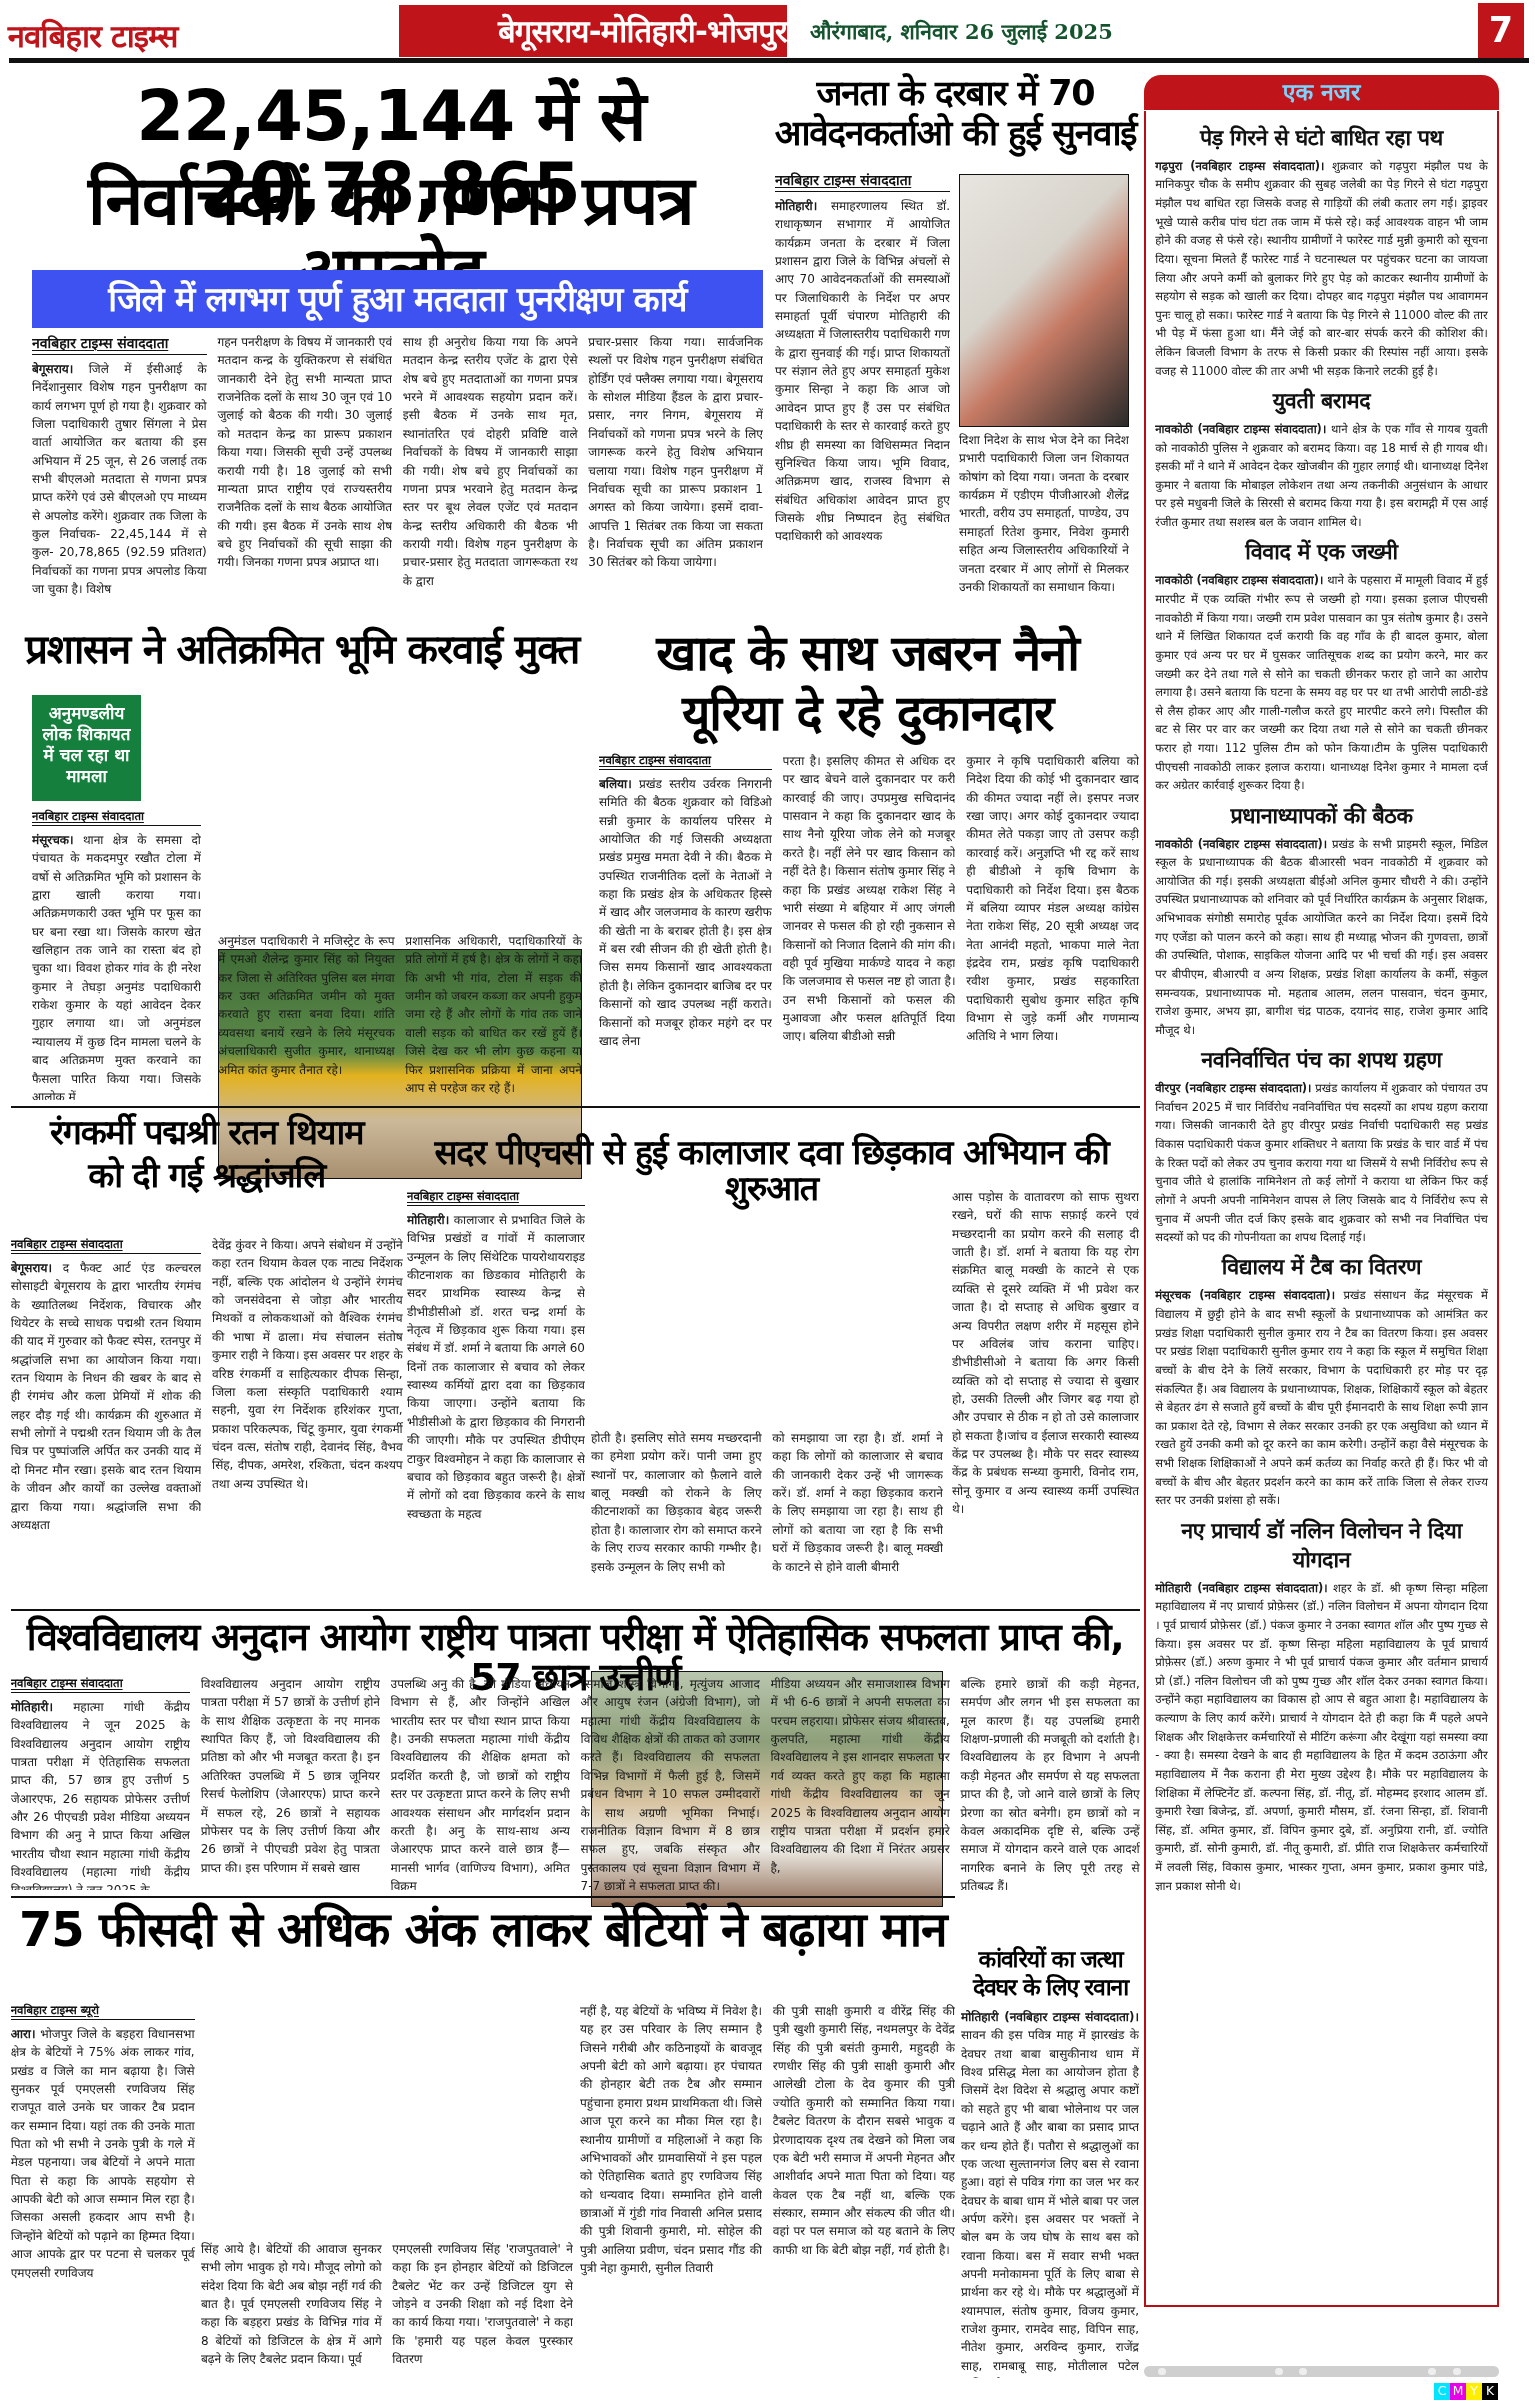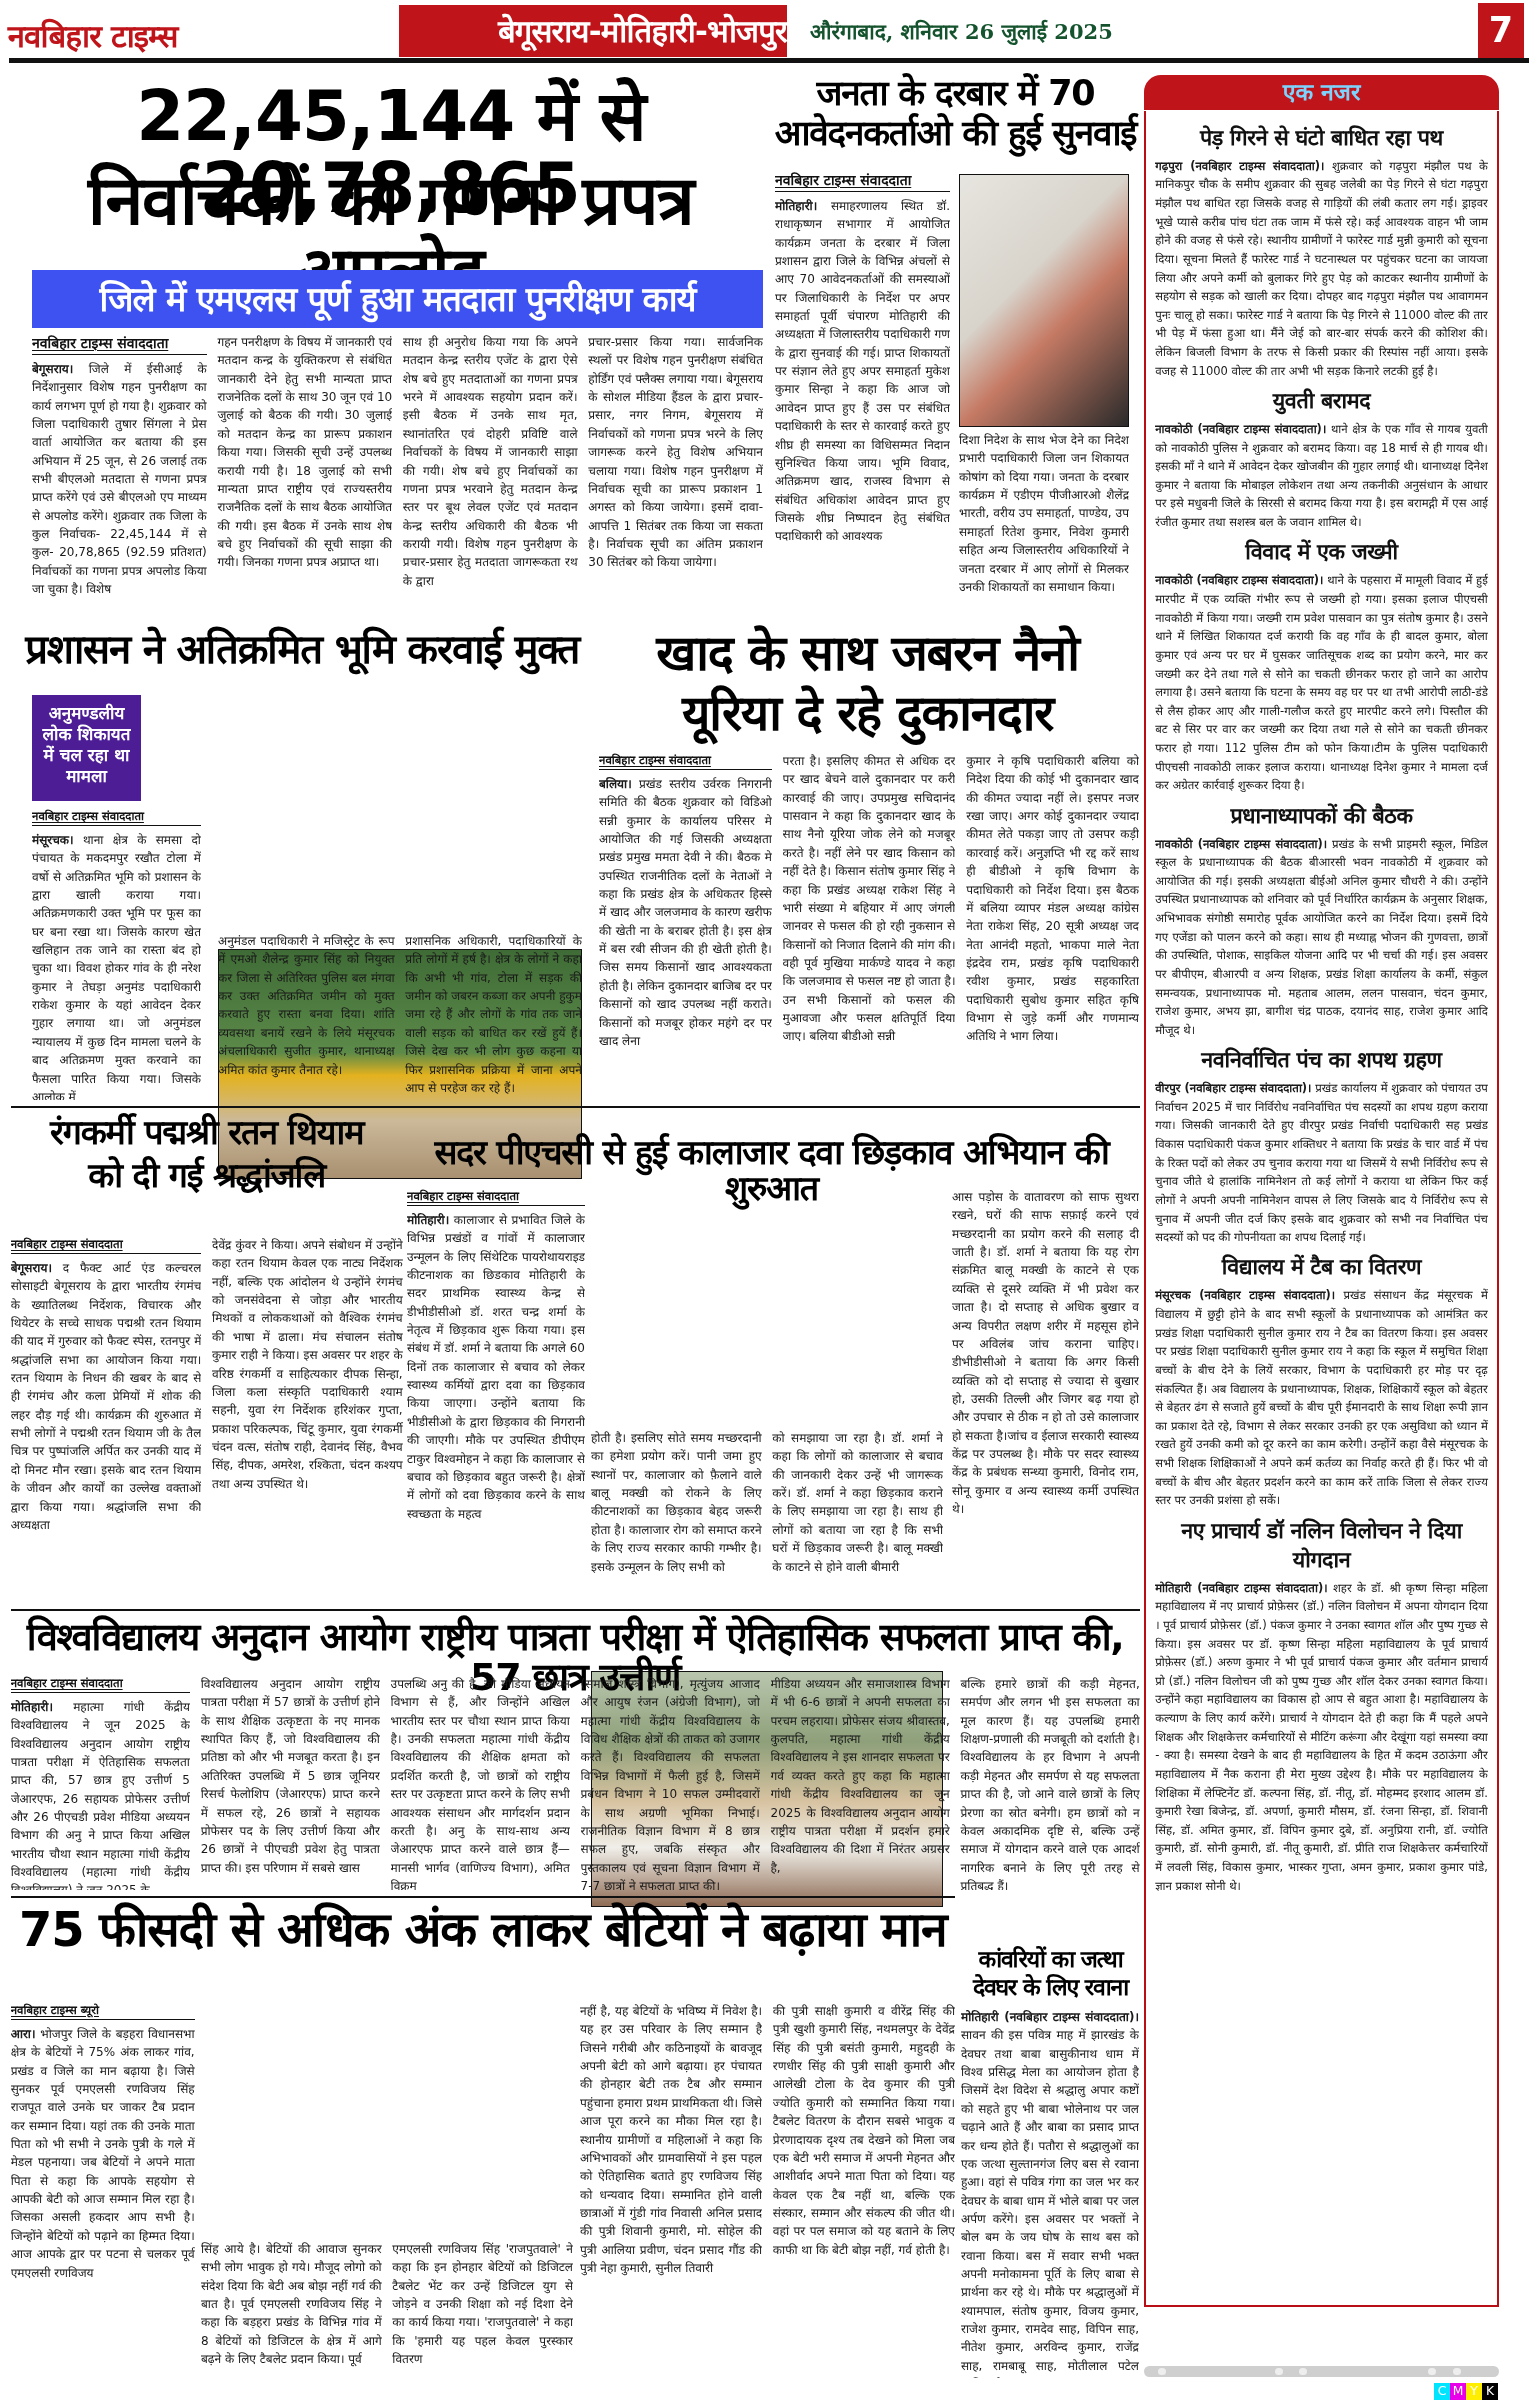--- a/index.html
+++ b/index.html
@@ -53,7 +53,7 @@
 
 <div class="abs hl" style="left:10.7px;top:80px;width:760px;font-size:69px;">22,45,144 में से 20,78,865</div>
 <div class="abs hl" style="left:10.7px;top:165px;width:760px;font-size:68px;">निर्वाचकों का गणना प्रपत्र अपलोड</div>
-<div class="abs subband" style="left:32px;top:270px;width:731px;height:58px;line-height:58px;">जिले में एमएलस पूर्ण हुआ मतदाता पुनरीक्षण कार्य</div>
+<div class="abs subband" style="left:32px;top:270px;width:731px;height:58px;line-height:58px;">जिले में लगभग पूर्ण हुआ मतदाता पुनरीक्षण कार्य</div>
 
 <div class="abs" style="left:32px;top:333px;width:731px;height:284px;overflow:hidden;">
   <div class="cols">

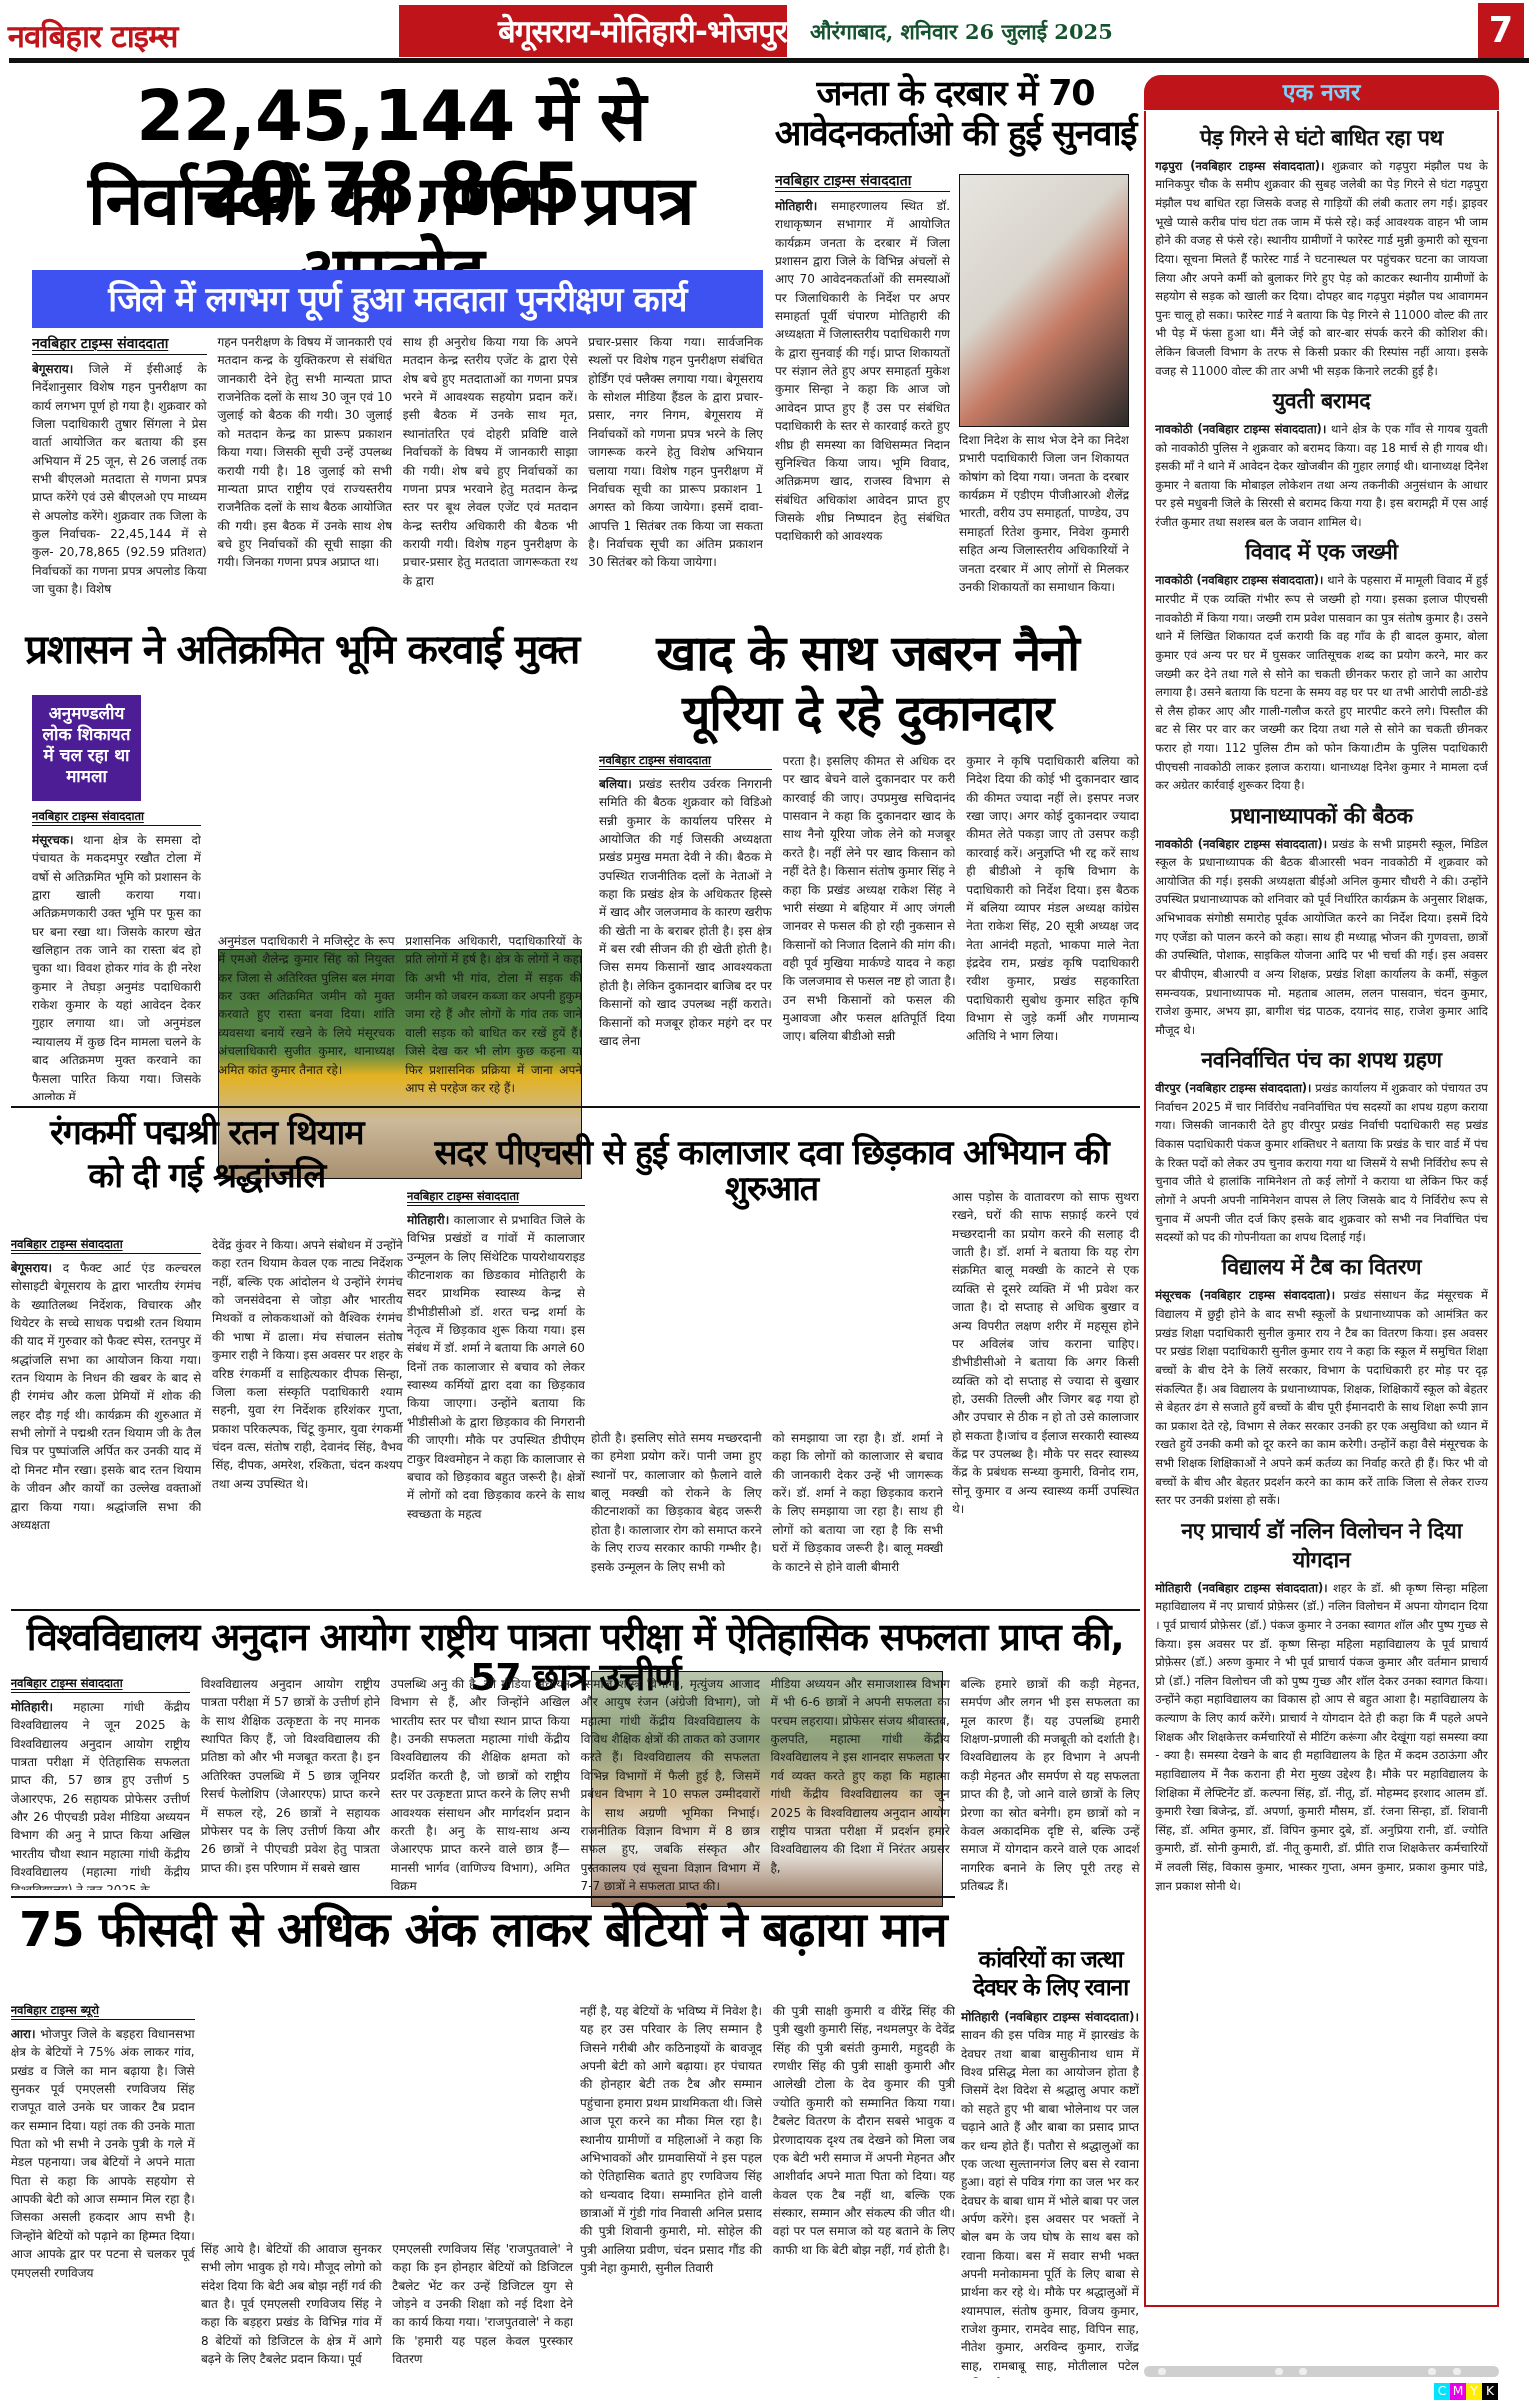--- a/index.html
+++ b/index.html
@@ -16,7 +16,7 @@
 
   
   .hl { font-weight: bold; color: #000; text-align: center; line-height: 1.05; letter-spacing: -1.2px; }
-  .hl-red-box { background: #4c1d95; color: #fff; font-weight: bold; text-align: center; padding: 7.7px 4.6px; line-height: 1.25; font-size: 23px; }
+  .hl-red-box { background: #15803d; color: #fff; font-weight: bold; text-align: center; padding: 7.7px 4.6px; line-height: 1.25; font-size: 23px; }
   .subband { background: #3d52f0; color: #fff; font-weight: bold; text-align: center; font-size: 34px; letter-spacing: -0.8px; }
 
   .byline { font-weight: bold; font-size: 14px; color: #111; border-bottom: 1.5px solid #111; padding-bottom: 2.3px; margin-bottom: 4.6px; text-decoration: underline; text-underline-offset: 2.3px; font-family: "DejaVu Serif", serif; }

